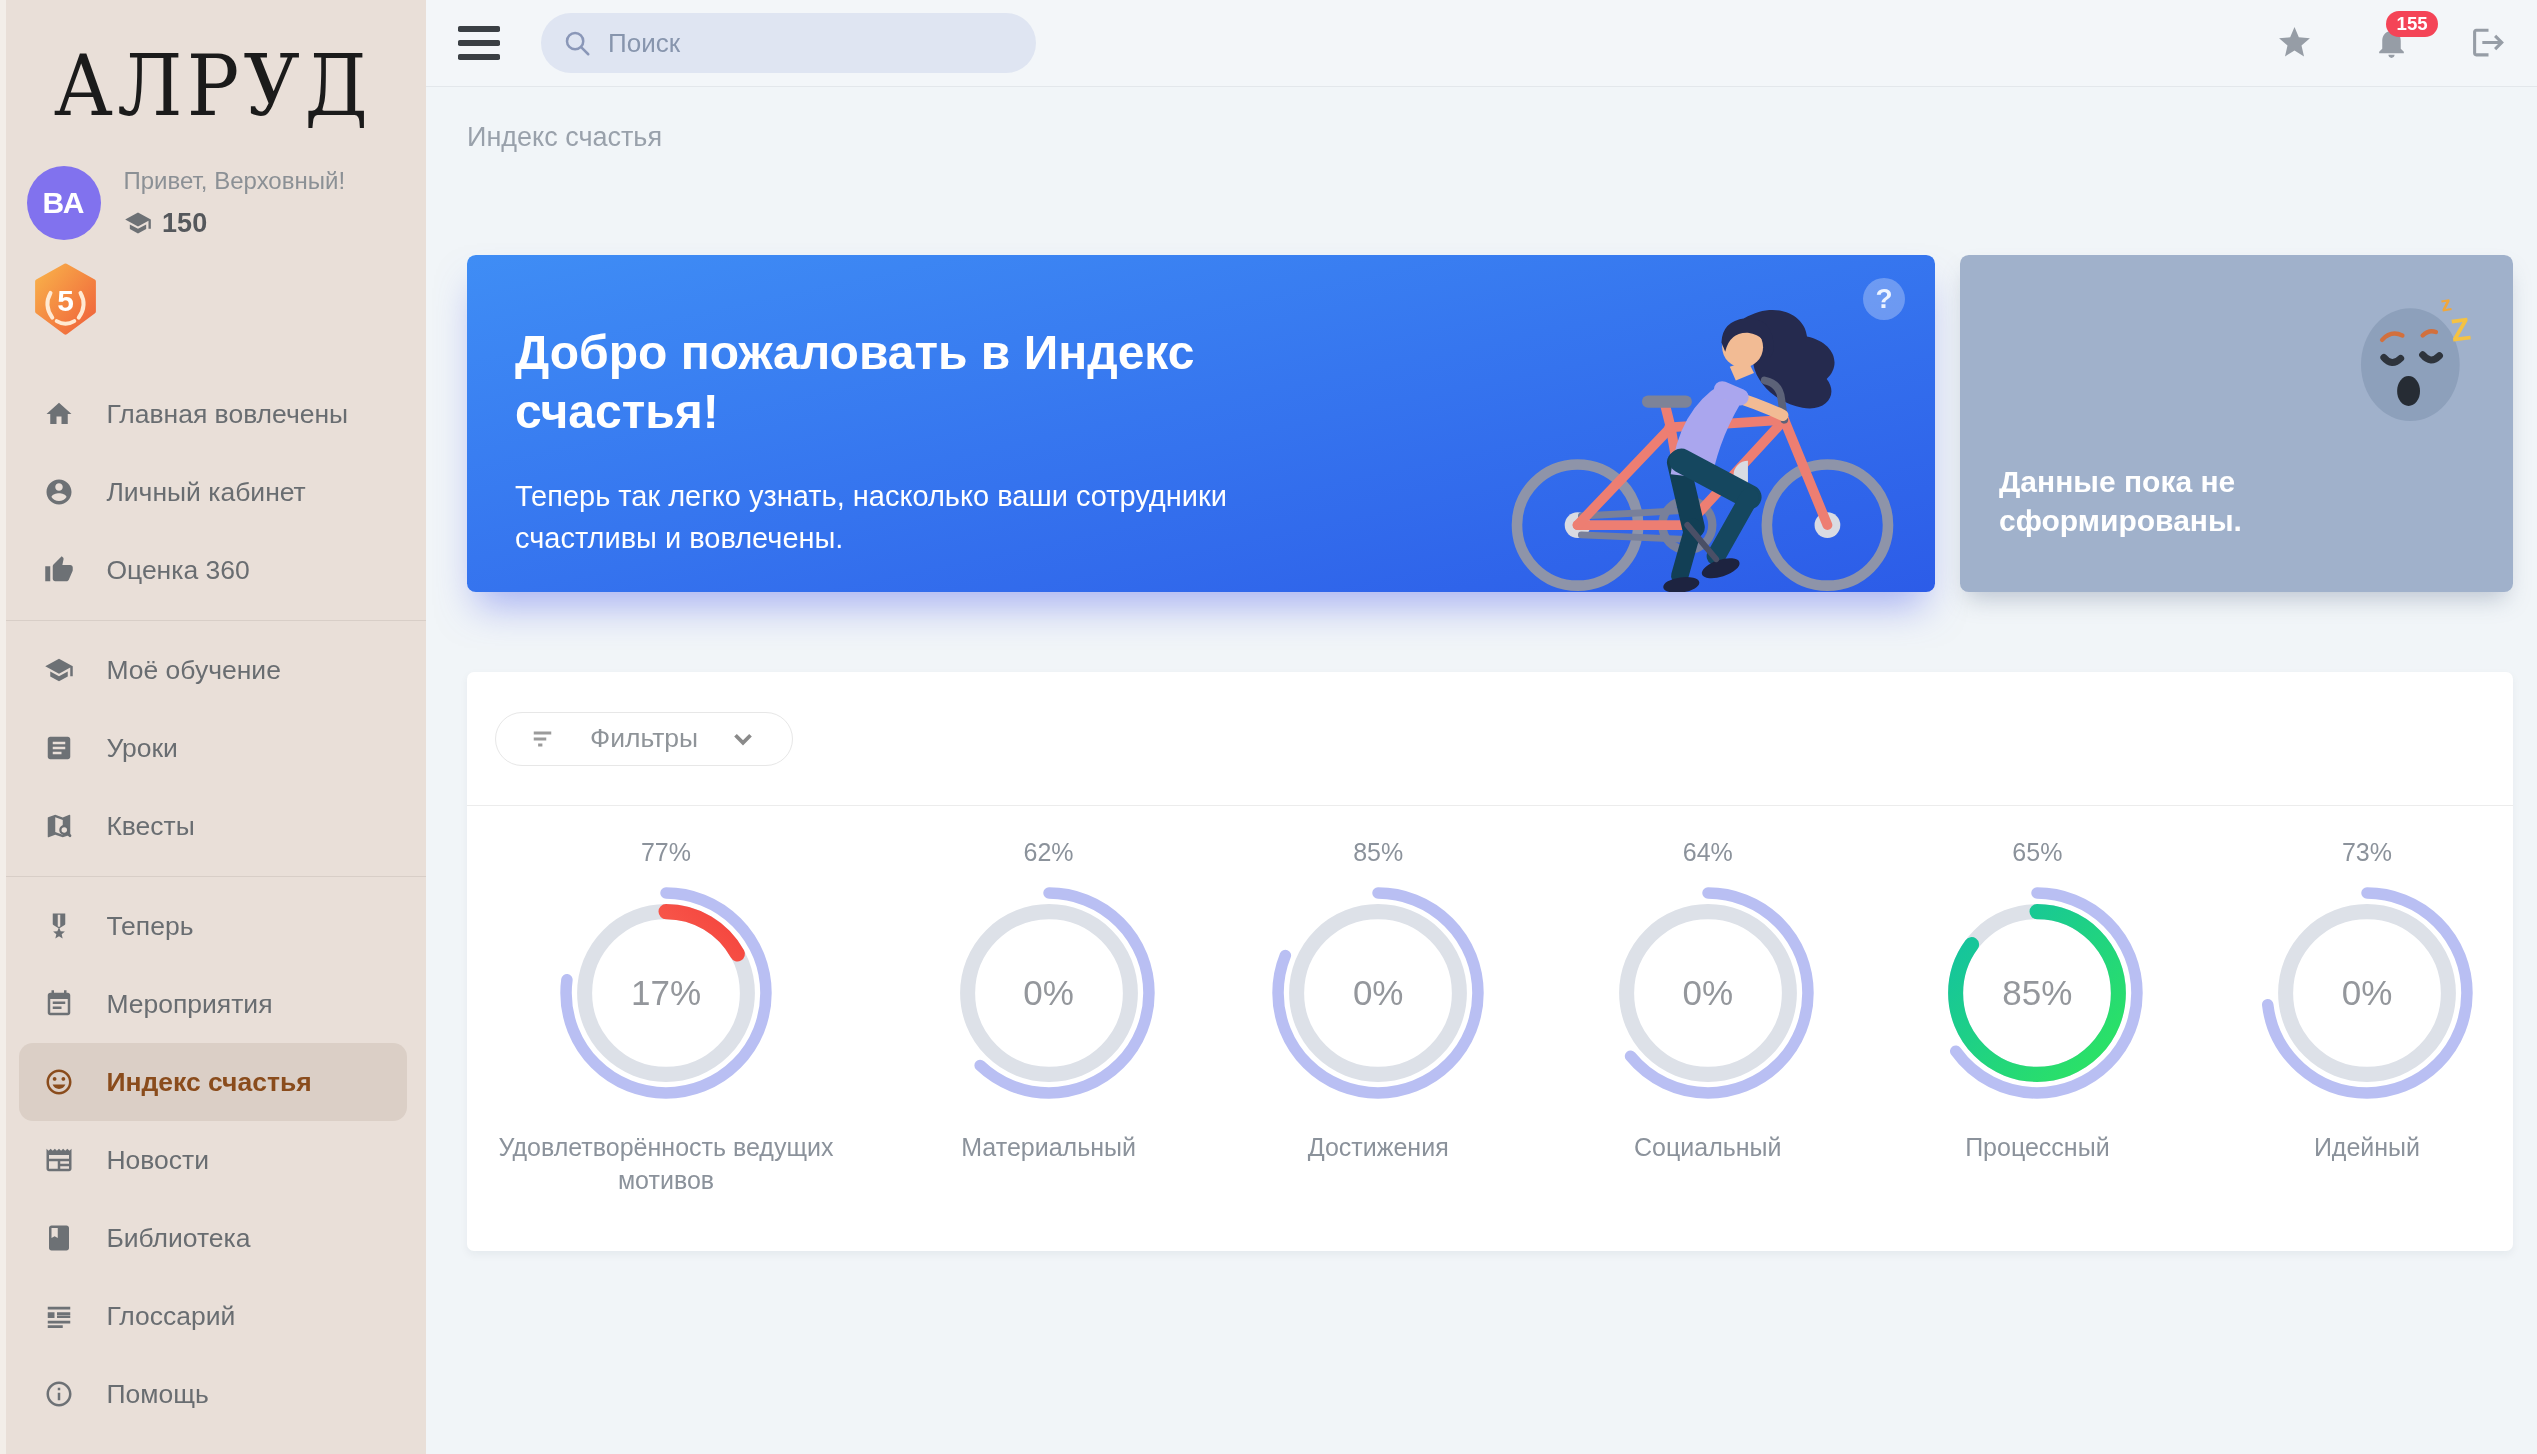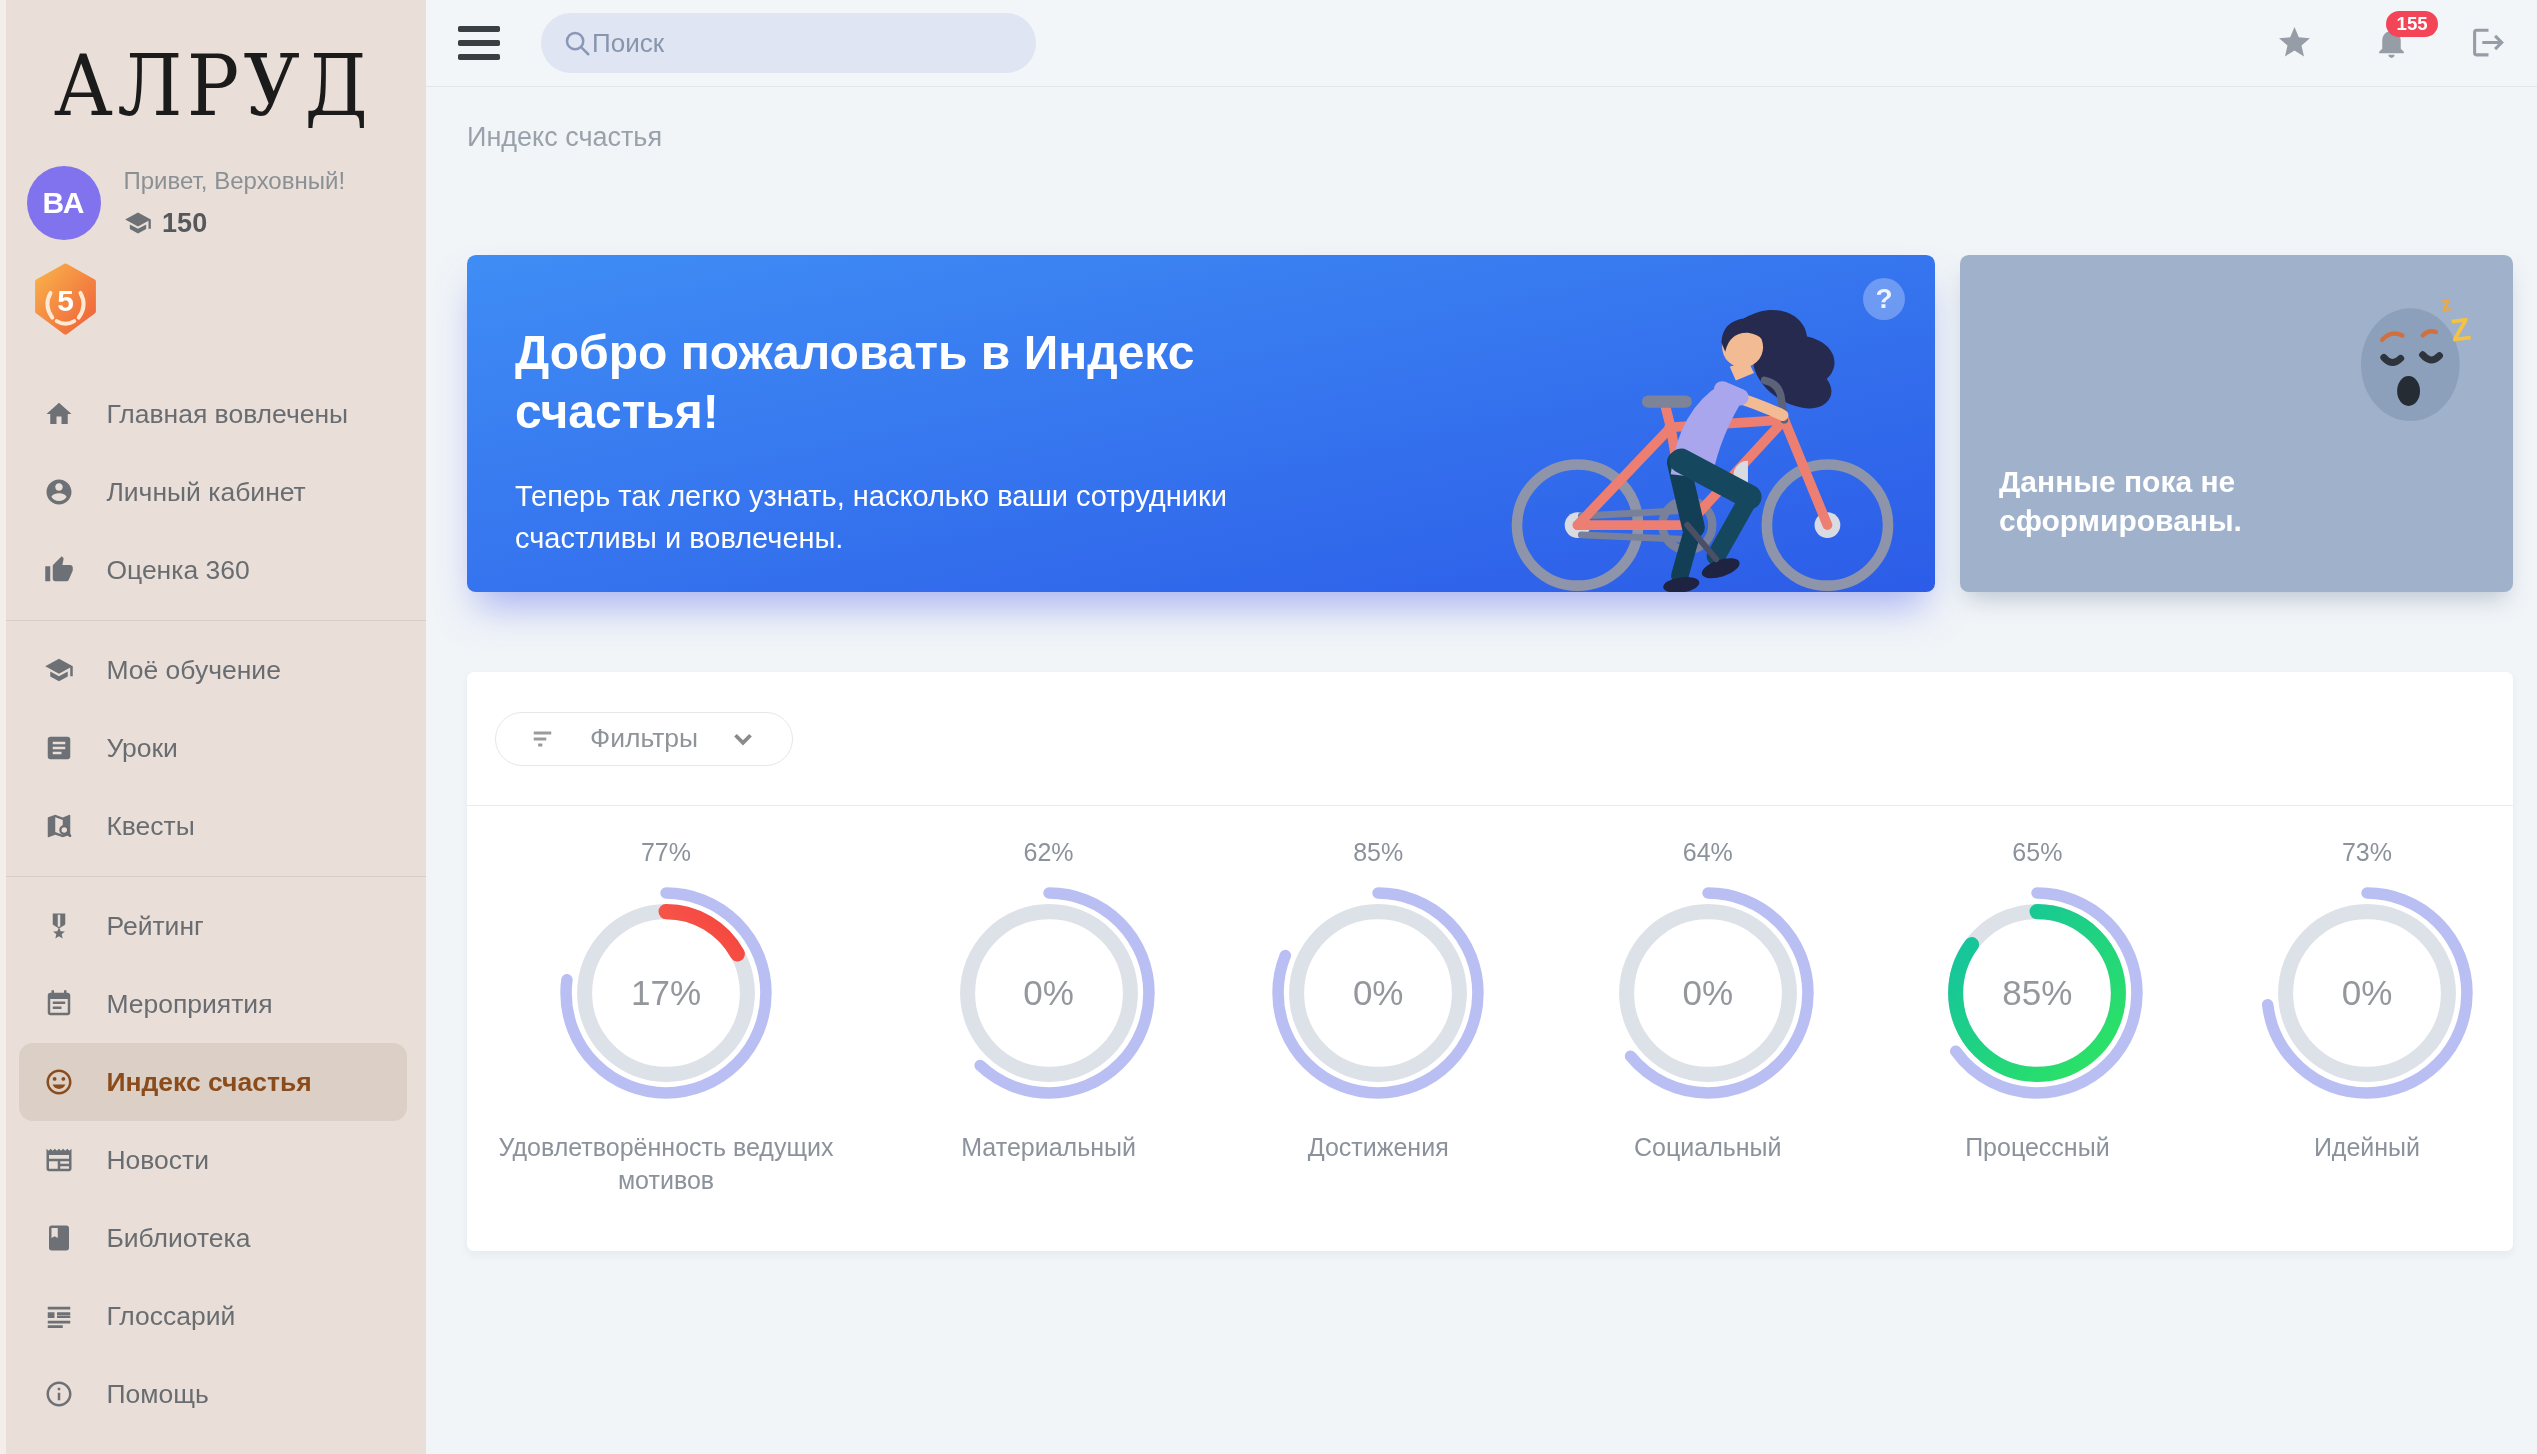--- a/index.html
+++ b/index.html
@@ -34,7 +34,7 @@
   .hamburger i { display:block; height:6.2px; border-radius:1.8px; background:#3a3f44; }
   .search-pill { margin-left:41px; width:495px; height:60px; border-radius:30px; background:#dfe5f2; display:flex; align-items:center; padding:0 21px; }
   .search-pill svg { width:30px; height:30px; stroke:#8a97b8; fill:none; flex:none; }
-  .search-input { border:none; outline:none; background:transparent; font-size:26px; color:#6d28d9; width:100%; font-family:inherit; }
+  .search-input { border:none; outline:none; background:transparent; font-size:26px; color:#6d28d9; margin-left:16px; width:100%; font-family:inherit; }
   .search-input::placeholder { color:#8795ad; }
   .tb-spacer { flex:1; }
   .icon-btn { width:39px; height:39px; margin-left:58px; background:none; border:none; cursor:pointer; position:relative; padding:0; }

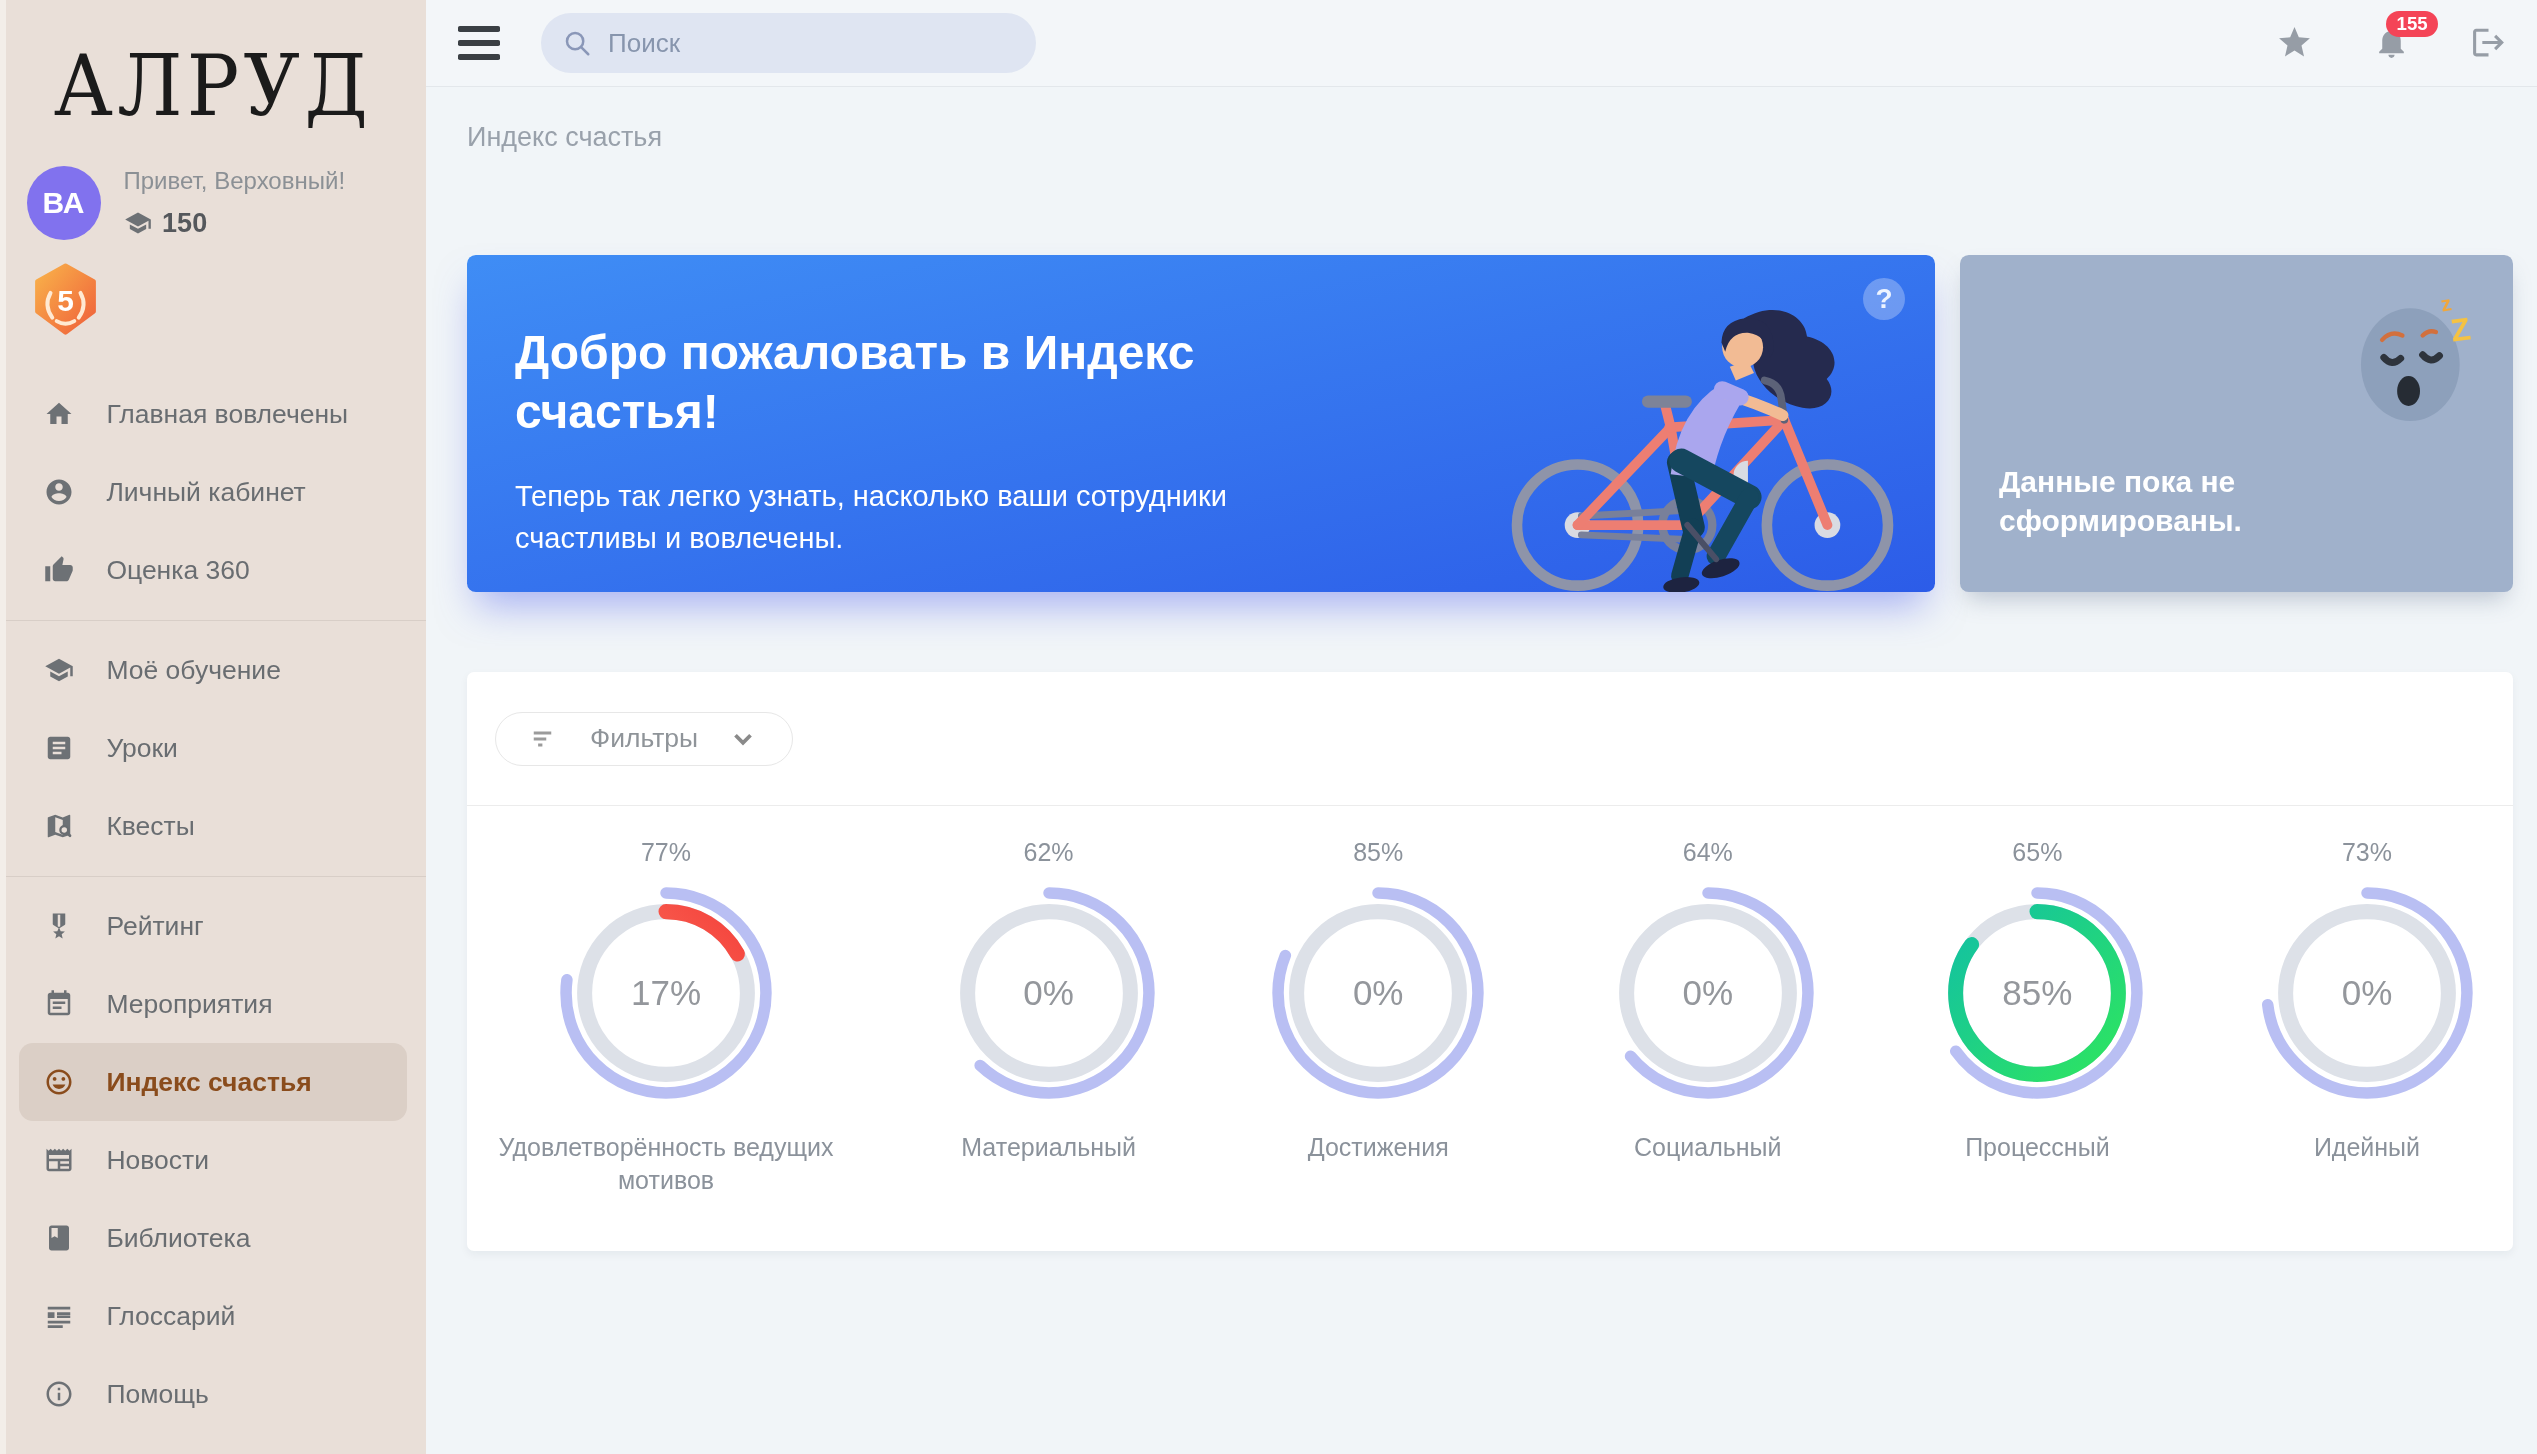--- a/index.html
+++ b/index.html
@@ -154,7 +154,7 @@
         <svg viewBox="0 0 24 24">
           <path d="M17 10.43V2H7v8.43c0 .35.18.68.49.86l4.18 2.51-.99 2.34-3.41.29 2.59 2.24L9.07 22 12 20.23 14.93 22l-.78-3.33 2.59-2.24-3.41-.29-.99-2.34 4.18-2.51c.31-.18.49-.51.49-.86zm-4 1.8l-1 .6-1-.6V3h2v9.23z"></path>
         </svg>
-        <span class="mi-label">Рейтинг</span>
+        <span class="mi-label">Теперь</span>
       </div>
       <div class="menu-item">
         <svg viewBox="0 0 24 24">

